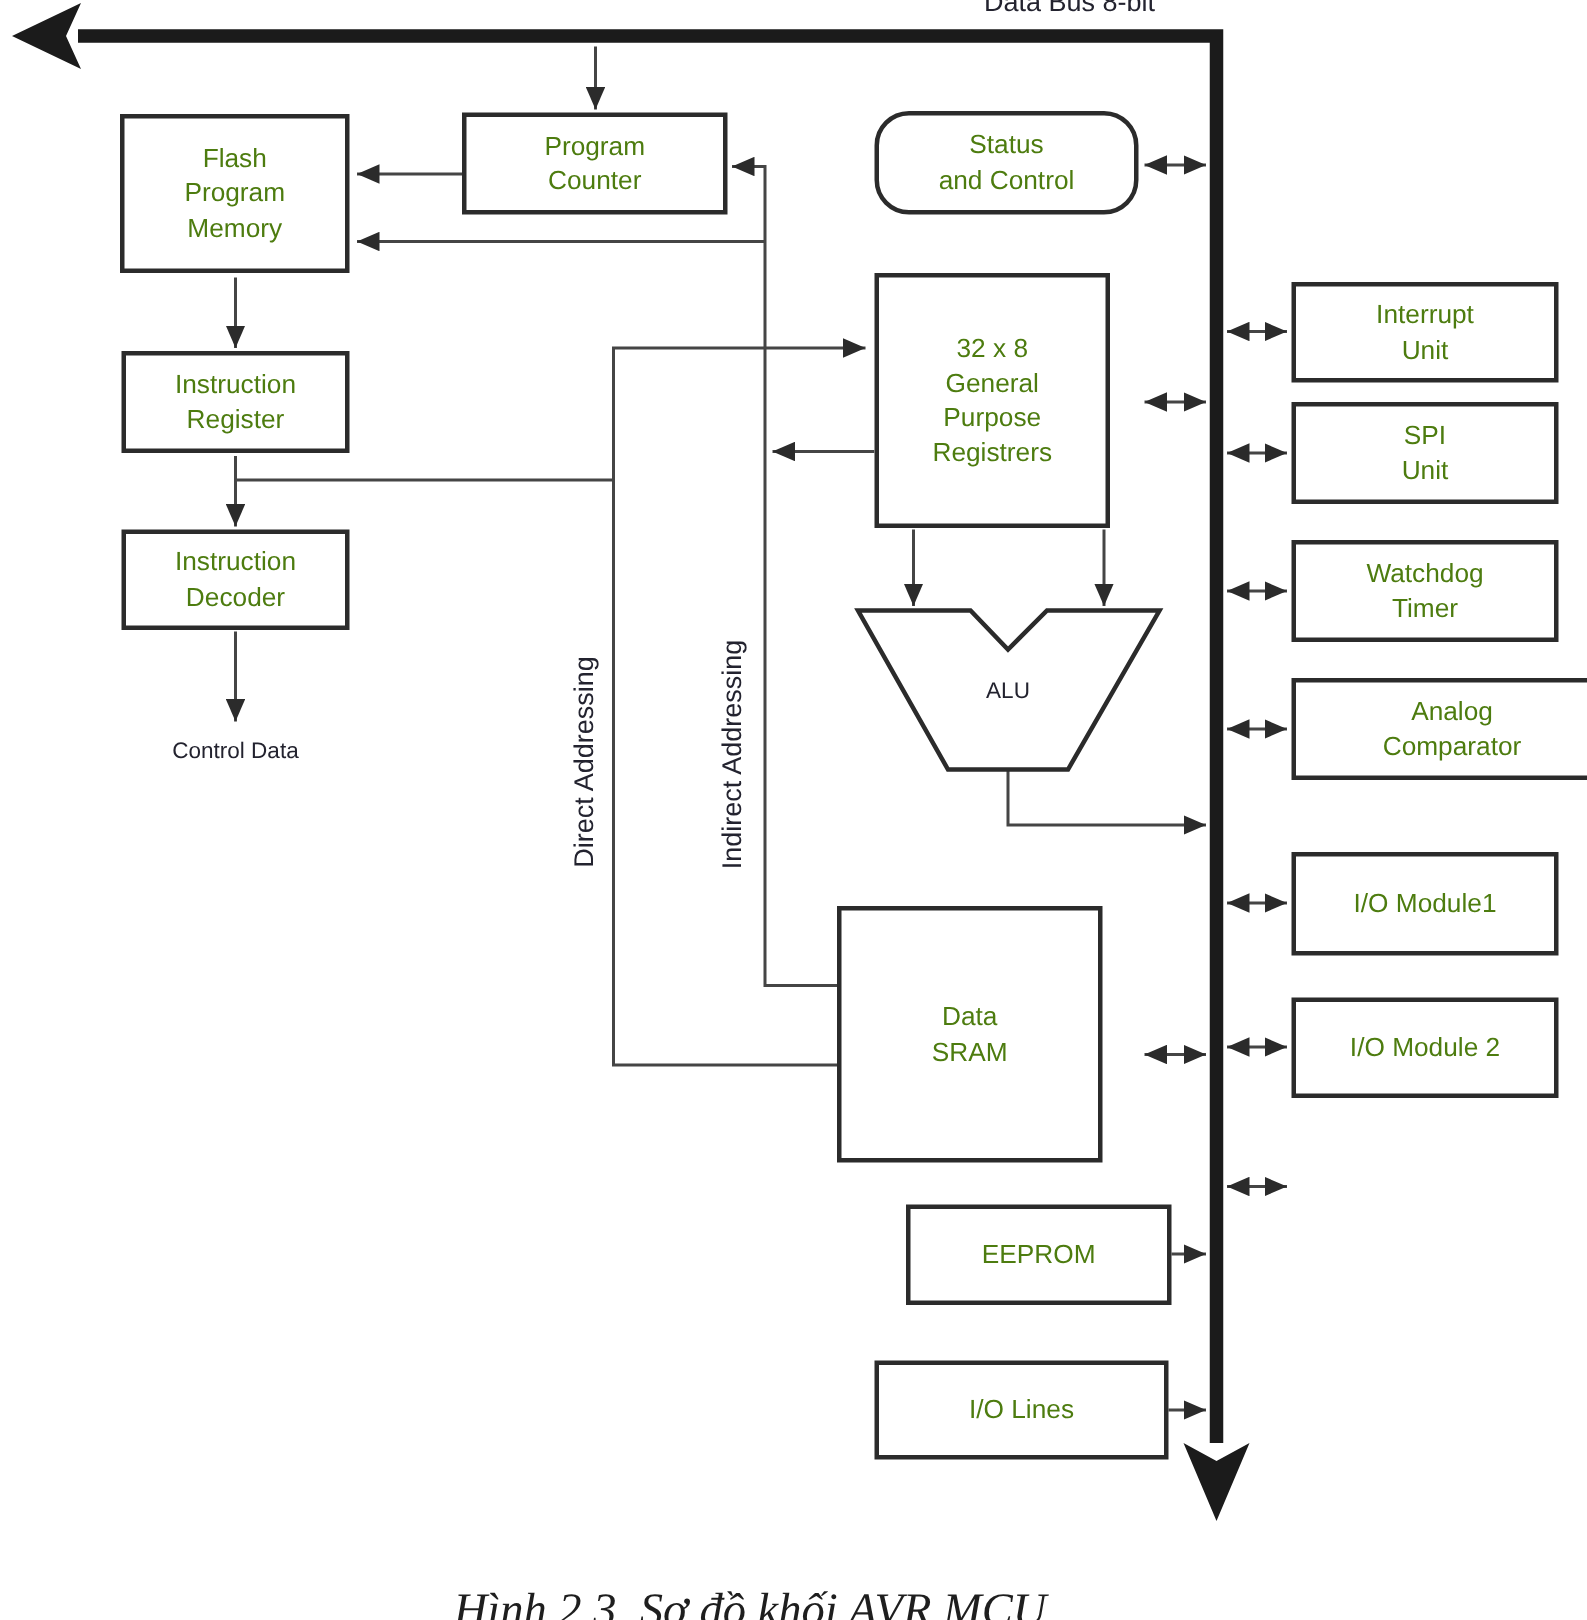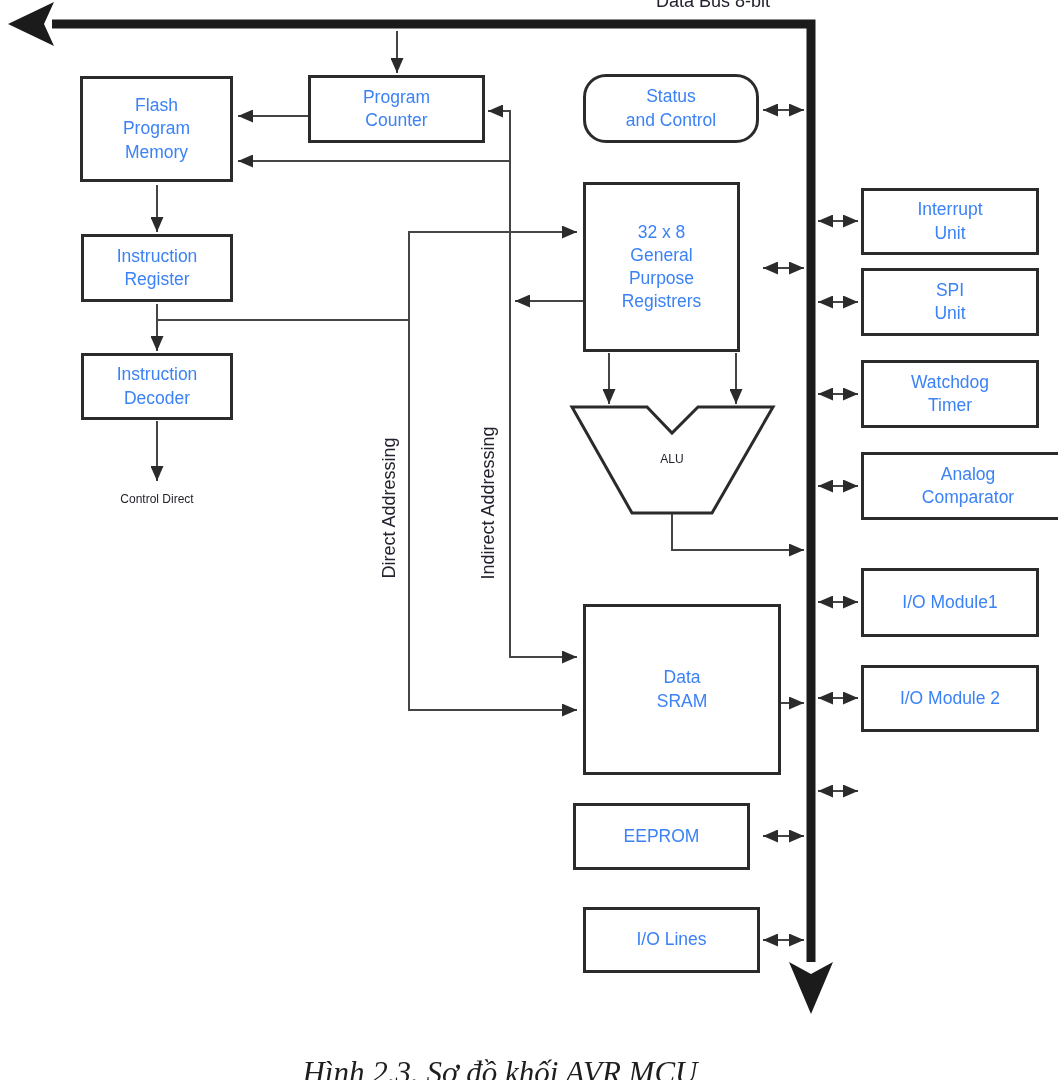--- a/index.html
+++ b/index.html
@@ -16,7 +16,7 @@
   .box{
     position:absolute;box-sizing:border-box;border:3px solid #2b2b2b;background:#ffffff;
     display:flex;align-items:center;justify-content:center;text-align:center;
-    font-size:17.5px;line-height:1.32;color:#3b82f6;white-space:pre-line;
+    font-size:17.5px;line-height:1.32;color:#4d7c0f;white-space:pre-line;
   }
   .freelabel{
     position:absolute;text-align:center;color:#23232f;font-size:12px;white-space:pre-line;

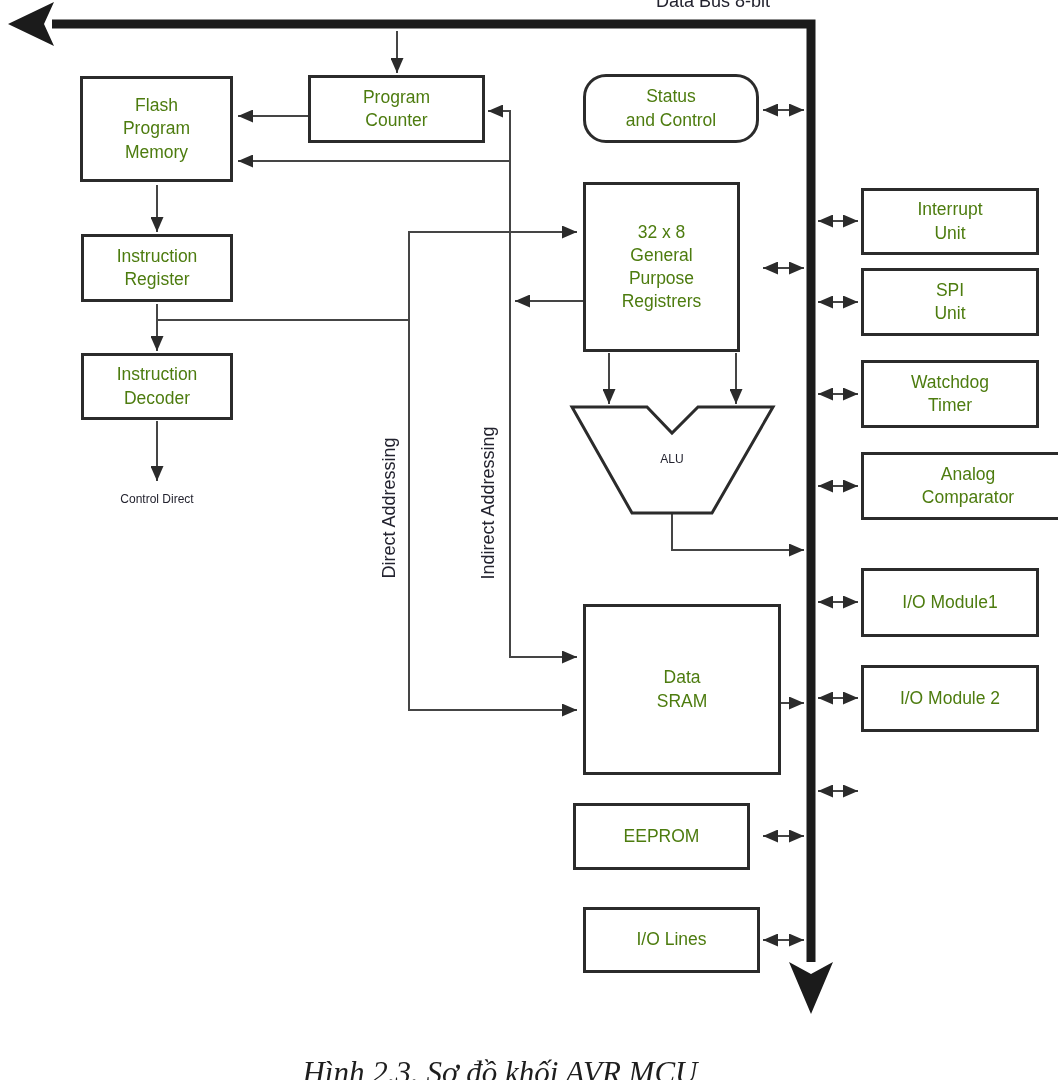--- a/index.html
+++ b/index.html
@@ -19,7 +19,7 @@
     font-size:17.5px;line-height:1.32;color:#4d7c0f;white-space:pre-line;
   }
   .freelabel{
-    position:absolute;text-align:center;color:#23232f;font-size:12px;white-space:pre-line;
+    position:absolute;text-align:center;color:#23232f;font-size:15px;white-space:pre-line;
   }
   .vlabel{
     position:absolute;text-align:center;color:#23232f;font-size:18px;

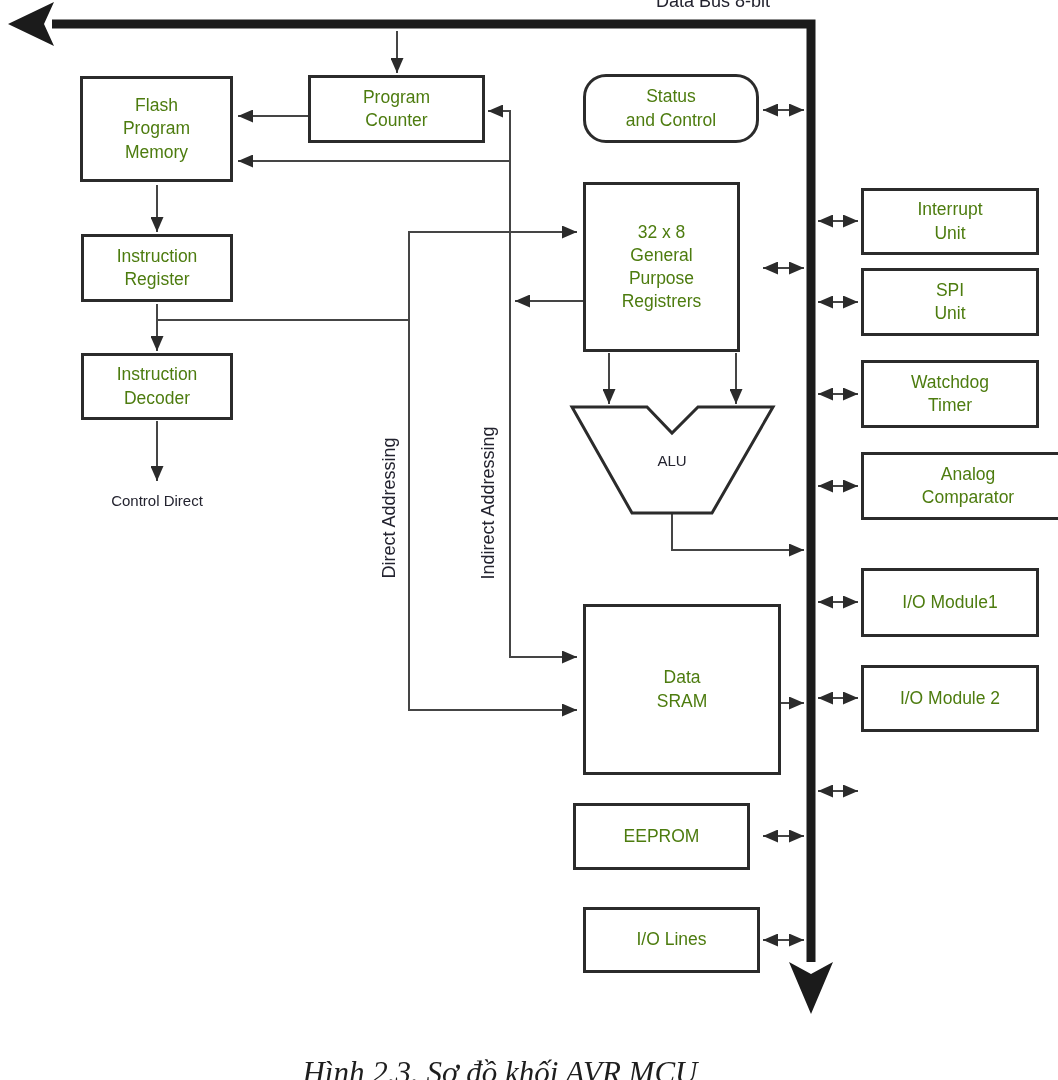--- a/index.html
+++ b/index.html
@@ -112,7 +112,7 @@
   <div class="box" style="left:861px;top:665px;width:178px;height:67px;">I/O Module 2</div>
 
   <div class="freelabel" style="left:622px;top:452px;width:100px;">ALU</div>
-  <div class="freelabel" style="left:81px;top:492px;width:152px;">Control Direct</div>
+  <div class="freelabel" style="left:81px;top:492px;width:152px;">Control Data</div>
   <div class="vlabel" style="left:281px;top:496px;width:220px;height:24px;">Direct Addressing</div>
   <div class="vlabel" style="left:380px;top:491px;width:220px;height:24px;">Indirect Addressing</div>
 

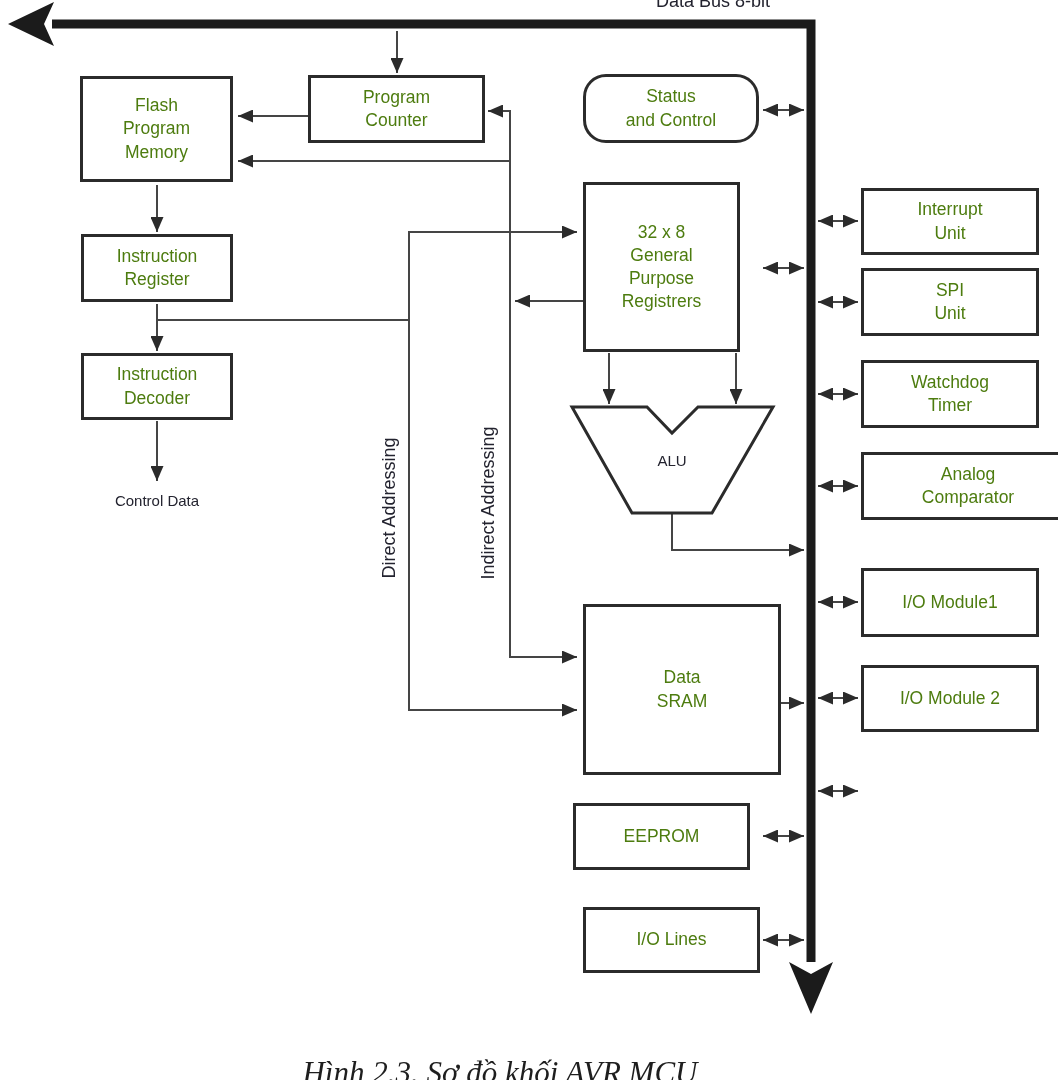--- a/index.html
+++ b/index.html
@@ -96,7 +96,7 @@
 General
 Purpose
 Registrers</div>
-  <div class="box" style="left:583px;top:604px;width:198px;height:171px;">Data
+  <div class="box" style="left:558px;top:604px;width:177px;height:171px;">Data
 SRAM</div>
   <div class="box" style="left:573px;top:803px;width:177px;height:67px;">EEPROM</div>
   <div class="box" style="left:583px;top:907px;width:177px;height:66px;">I/O Lines</div>

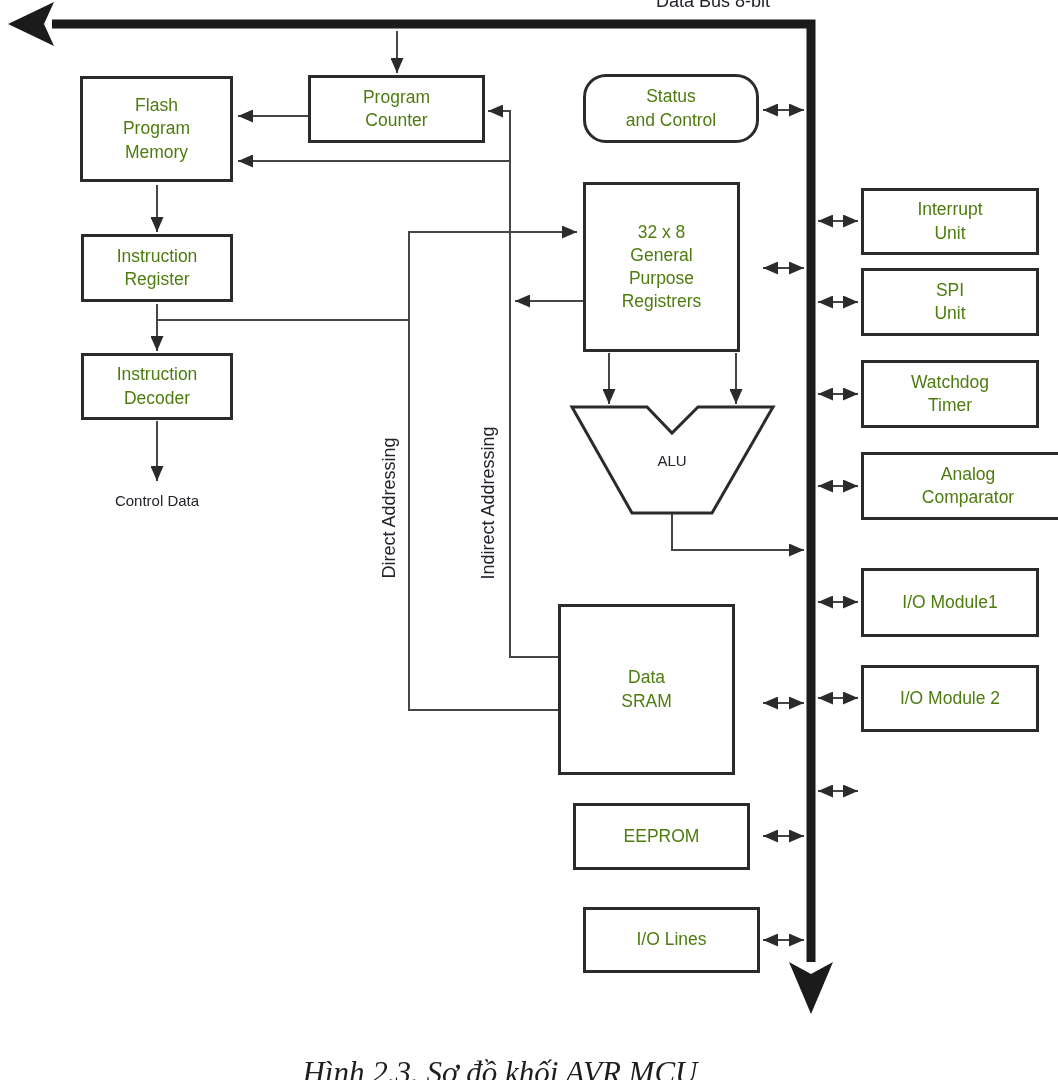--- a/index.html
+++ b/index.html
@@ -98,7 +98,7 @@
 Registrers</div>
   <div class="box" style="left:558px;top:604px;width:177px;height:171px;">Data
 SRAM</div>
-  <div class="box" style="left:573px;top:803px;width:177px;height:67px;">EEPROM</div>
+  <div class="box" style="left:604px;top:803px;width:177px;height:67px;">EEPROM</div>
   <div class="box" style="left:583px;top:907px;width:177px;height:66px;">I/O Lines</div>
   <div class="box" style="left:861px;top:188px;width:178px;height:67px;">Interrupt
 Unit</div>

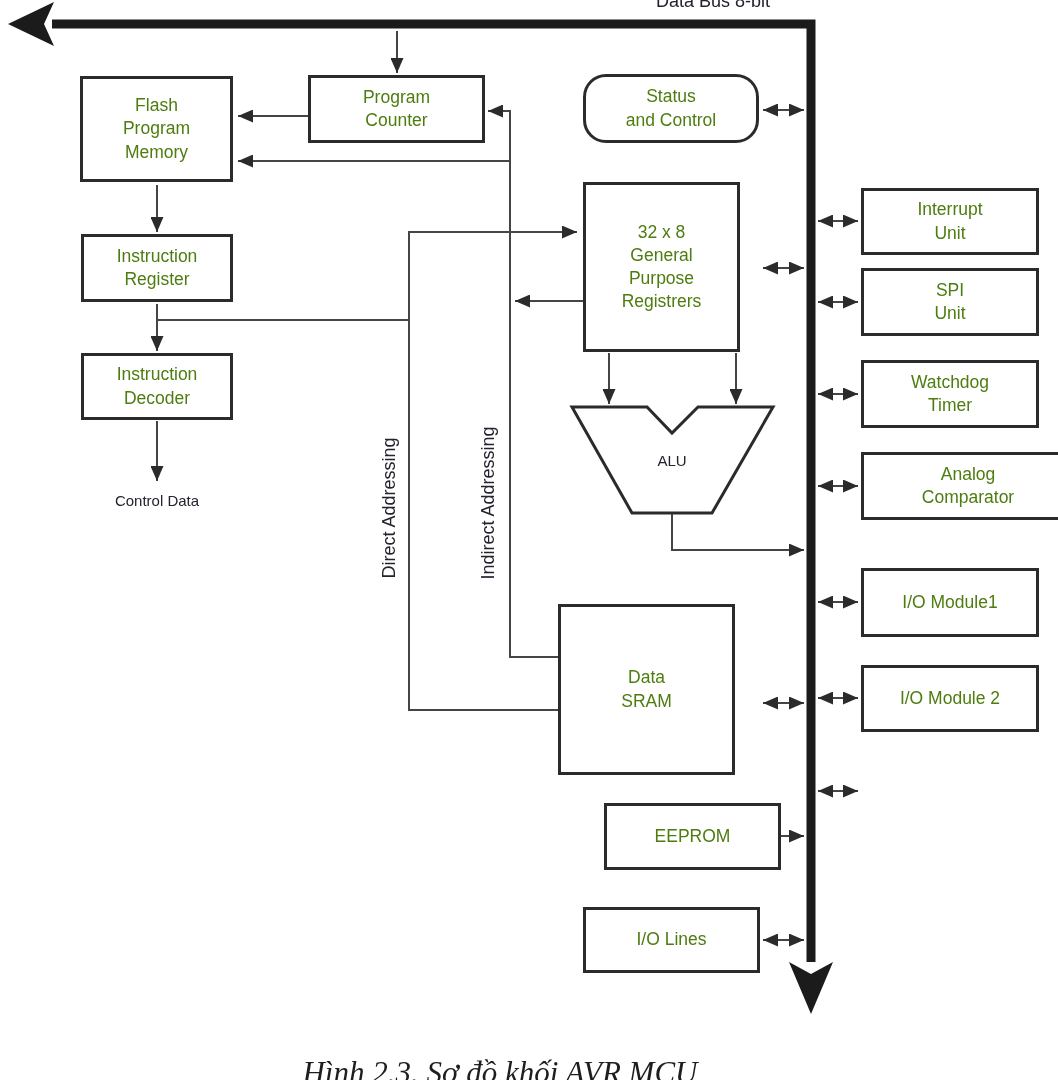--- a/index.html
+++ b/index.html
@@ -99,7 +99,7 @@
   <div class="box" style="left:558px;top:604px;width:177px;height:171px;">Data
 SRAM</div>
   <div class="box" style="left:604px;top:803px;width:177px;height:67px;">EEPROM</div>
-  <div class="box" style="left:583px;top:907px;width:177px;height:66px;">I/O Lines</div>
+  <div class="box" style="left:583px;top:907px;width:196px;height:66px;">I/O Lines</div>
   <div class="box" style="left:861px;top:188px;width:178px;height:67px;">Interrupt
 Unit</div>
   <div class="box" style="left:861px;top:268px;width:178px;height:68px;">SPI

